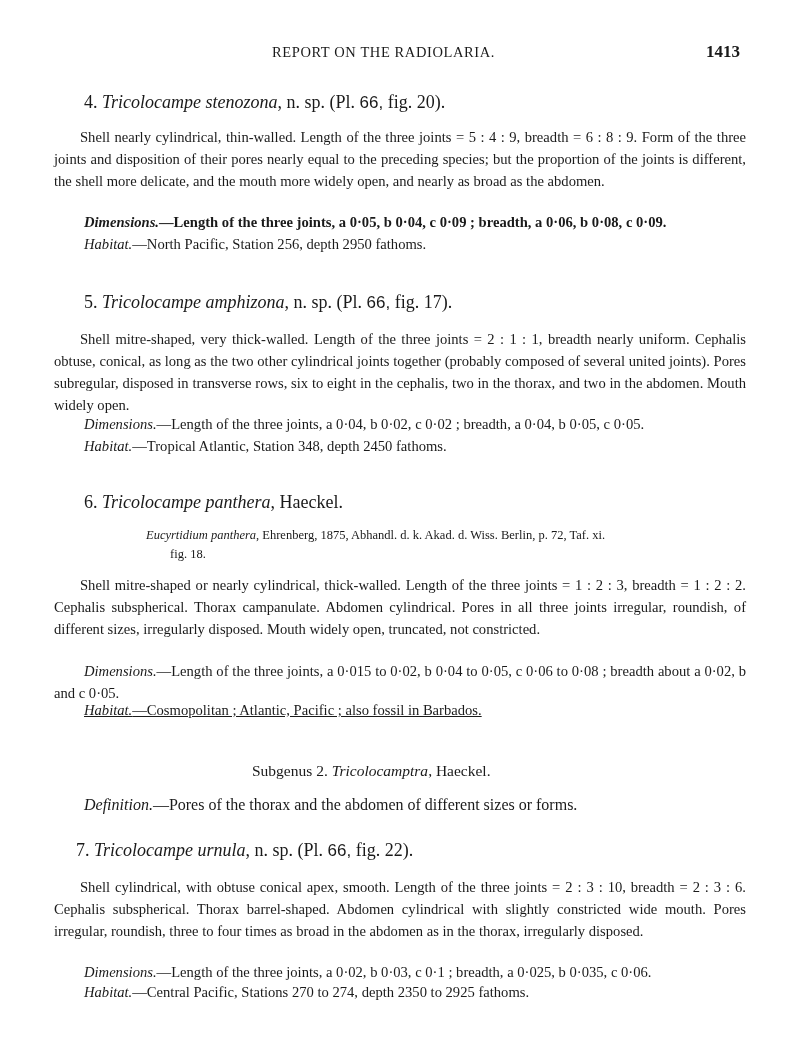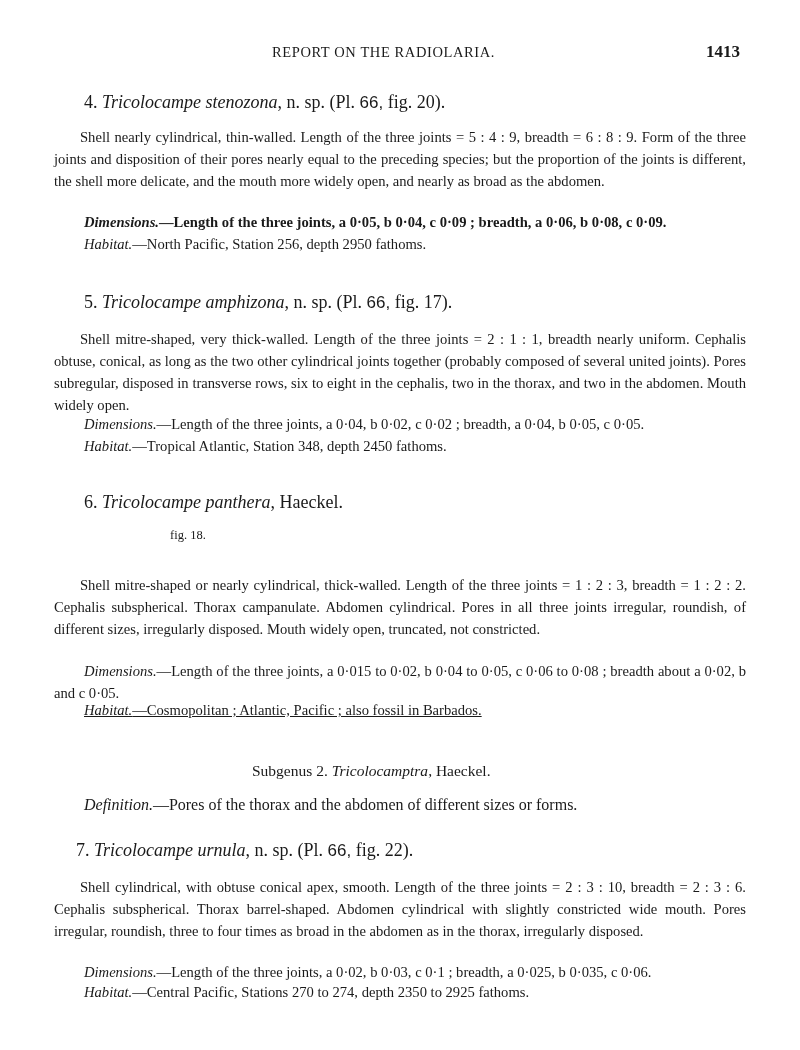--- a/index.html
+++ b/index.html
@@ -77,6 +77,9 @@
   <i>Tricolocampe panthera</i><span>, Haeckel.</span>
 </div>
 <div class="abs ref" style="top:526px;">
+  <div>
+    <i>Eucyrtidium panthera</i><span>, Ehrenberg, 1875, Abhandl. d. k. Akad. d. Wiss. Berlin, p. 72, Taf. xi.</span>
+  </div>
   <div class="hang">fig. 18.</div>
 </div>
 <div class="abs para" style="top:574px;">Shell mitre-shaped or nearly cylindrical, thick-walled.  Length of the three joints = 1 : 2 : 3, breadth = 1 : 2 : 2.  Cephalis subspherical.  Thorax campanulate.  Abdomen cylindrical.  Pores in all three joints irregular, roundish, of different sizes, irregularly disposed.  Mouth widely open, truncated, not constricted.</div>

